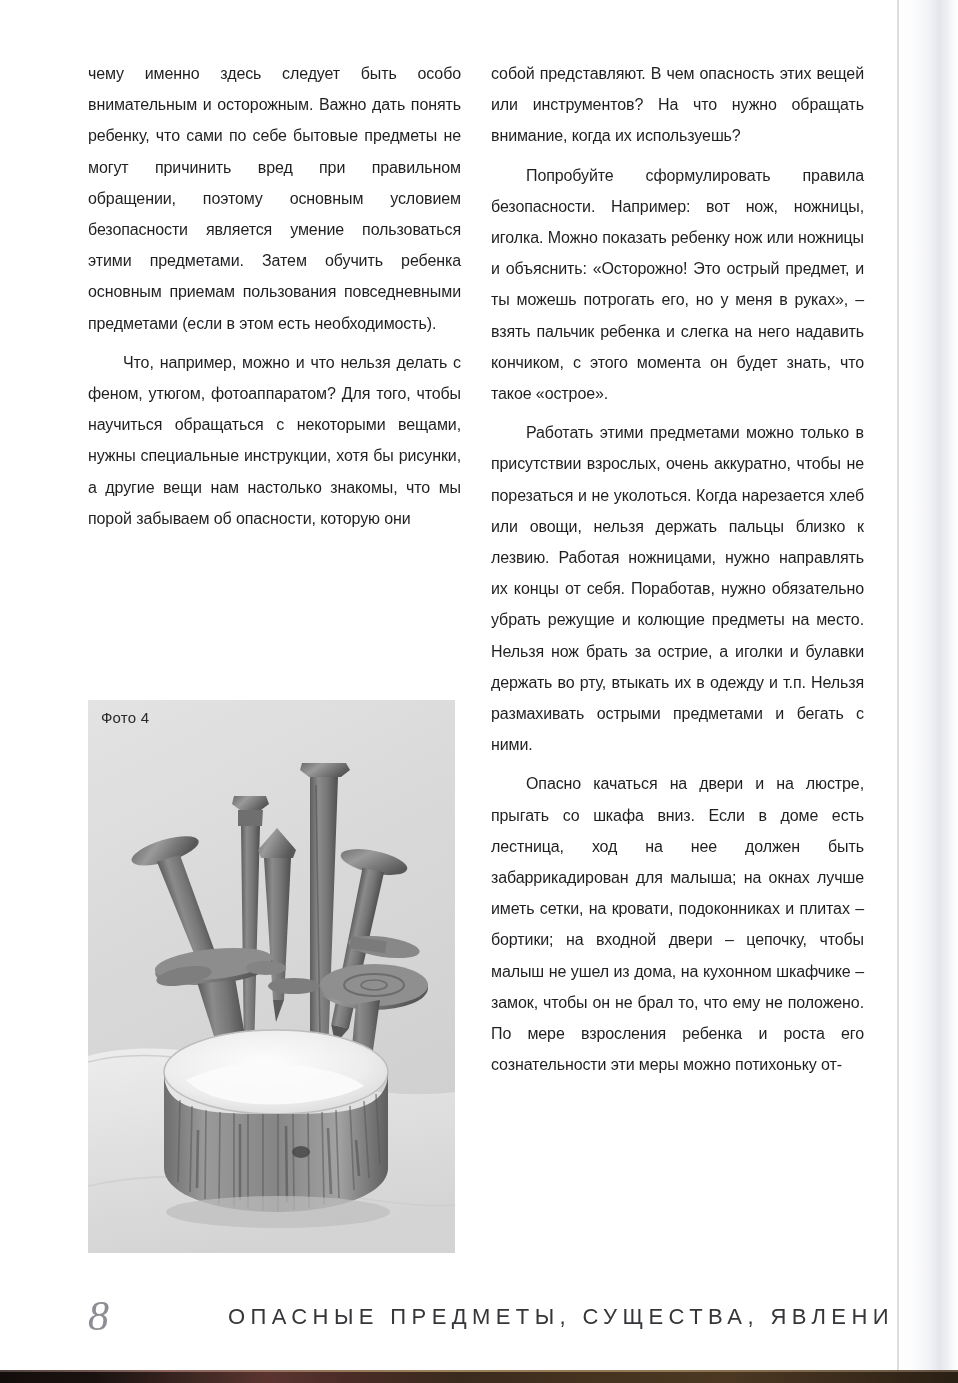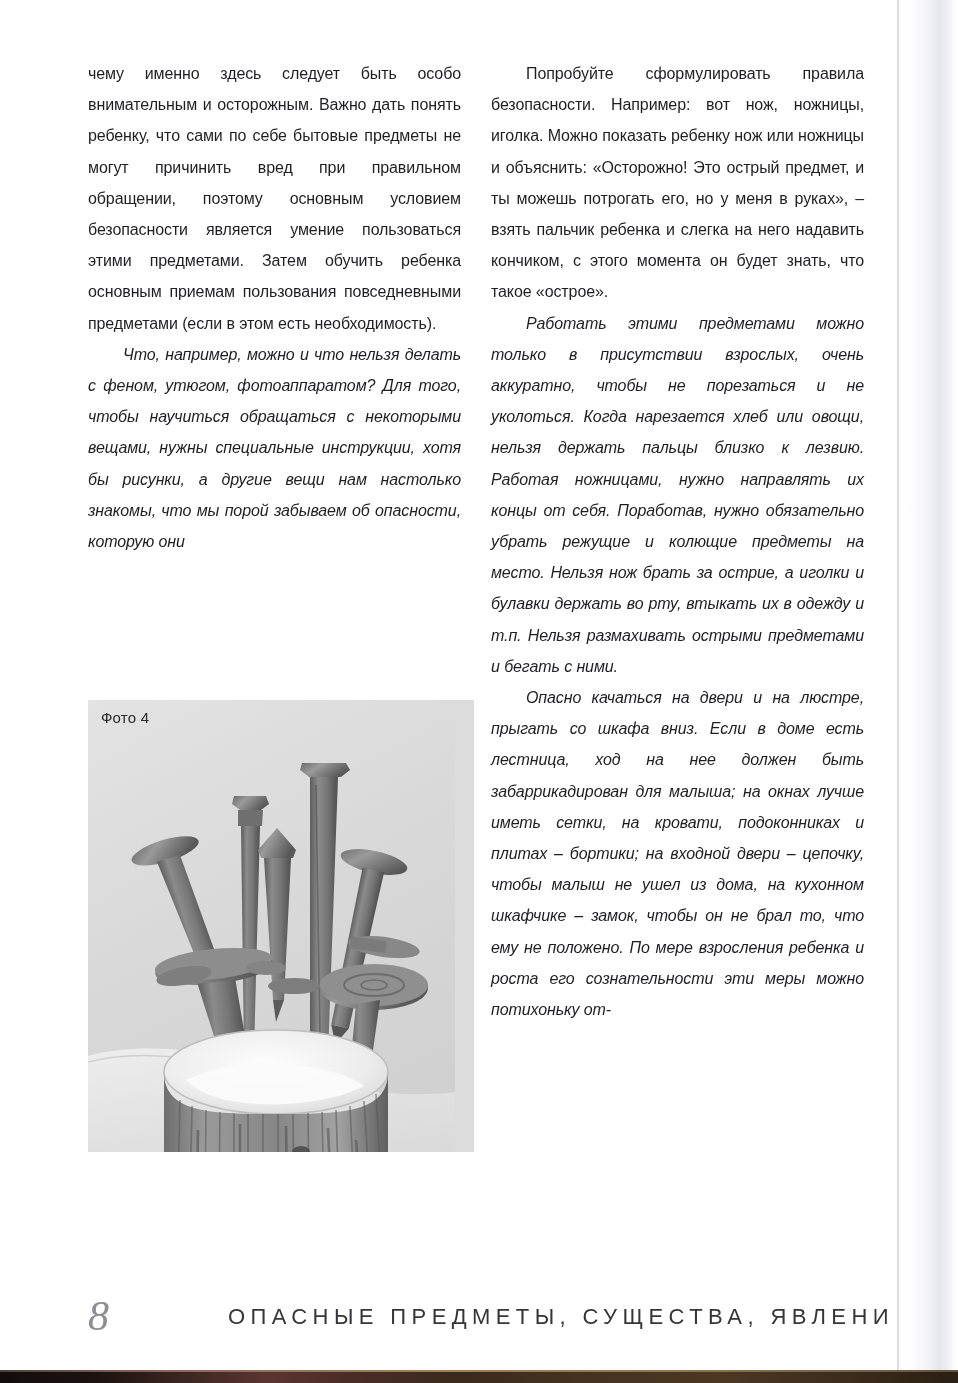--- a/index.html
+++ b/index.html
@@ -179,6 +179,7 @@
     </div>
 
     <div class="col">
+      <p class="no-indent">собой представляют. В чем опасность этих вещей или инструментов? На что нужно обращать внимание, когда их используешь?</p>
       <p>Попробуйте сформулировать правила безопасности. Например: вот нож, ножницы, иголка. Можно показать ребенку нож или ножницы и объяснить: «Осторожно! Это острый предмет, и ты можешь потрогать его, но у меня в руках», – взять пальчик ребенка и слегка на него надавить кончиком, с этого момента он будет знать, что такое «острое».</p>
       <p>Работать этими предметами можно только в присутствии взрослых, очень аккуратно, чтобы не порезаться и не уколоться. Когда нарезается хлеб или овощи, нельзя держать пальцы близко к лезвию. Работая ножницами, нужно направлять их концы от себя. Поработав, нужно обязательно убрать режущие и колющие предметы на место. Нельзя нож брать за острие, а иголки и булавки держать во рту, втыкать их в одежду и т.п. Нельзя размахивать острыми предметами и бегать с ними.</p>
       <p>Опасно качаться на двери и на люстре, прыгать со шкафа вниз. Если в доме есть лестница, ход на нее должен быть забаррикадирован для малыша; на окнах лучше иметь сетки, на кровати, подоконниках и плитах – бортики; на входной двери – цепочку, чтобы малыш не ушел из дома, на кухонном шкафчике – замок, чтобы он не брал то, что ему не положено. По мере взросления ребенка и роста его сознательности эти меры можно потихоньку от-</p>

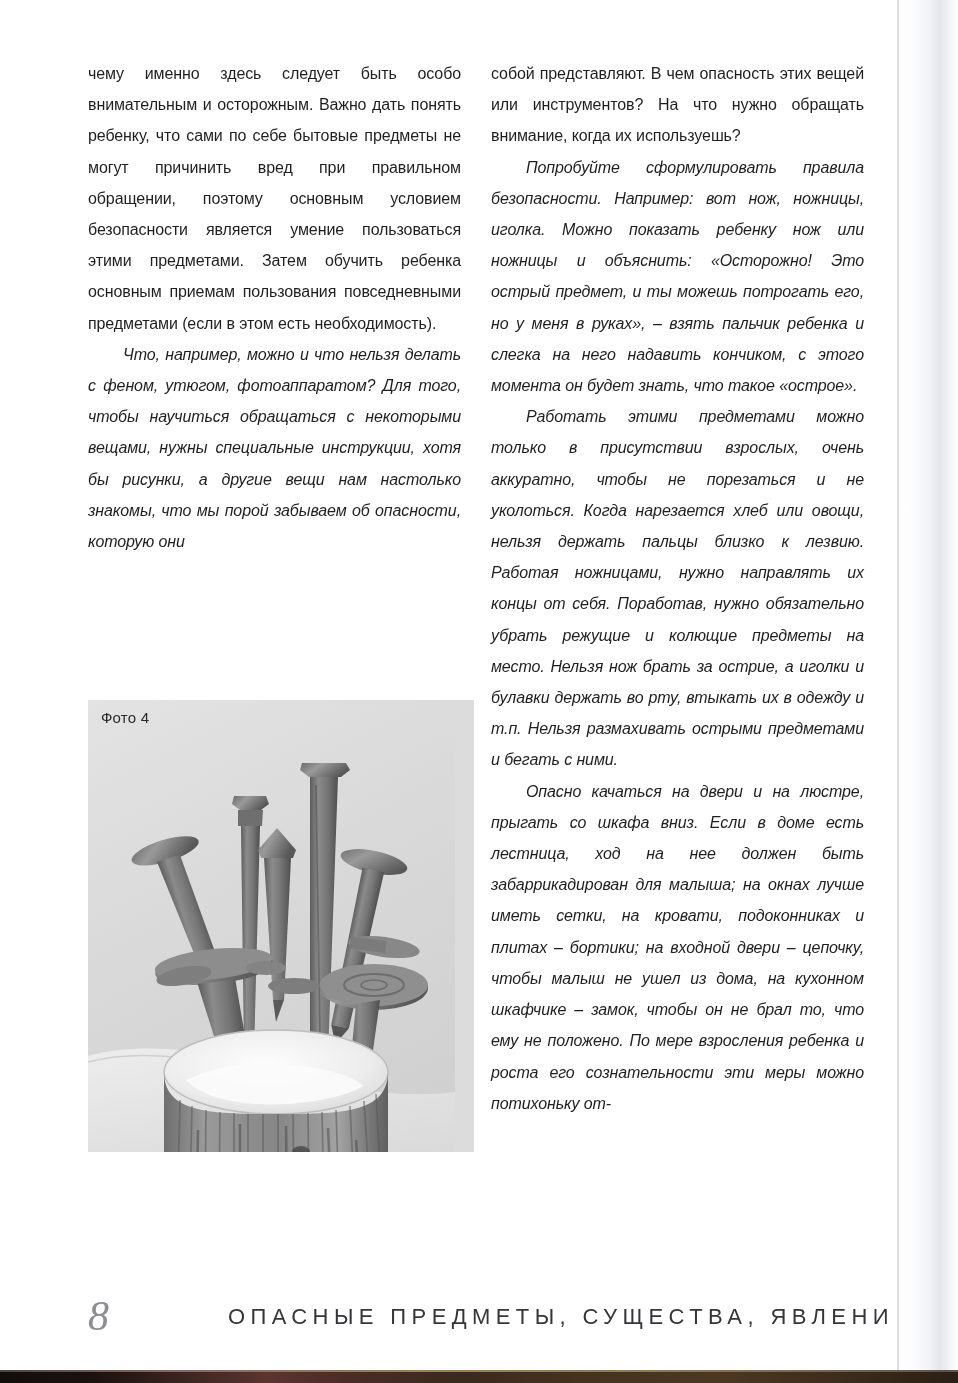--- a/index.html
+++ b/index.html
@@ -103,8 +103,7 @@
     text-indent: 0;
   }
   .col p + p {
-    margin-top: 0;
-    font-style: italic;
+    margin-top: 8px;
   }
 
   

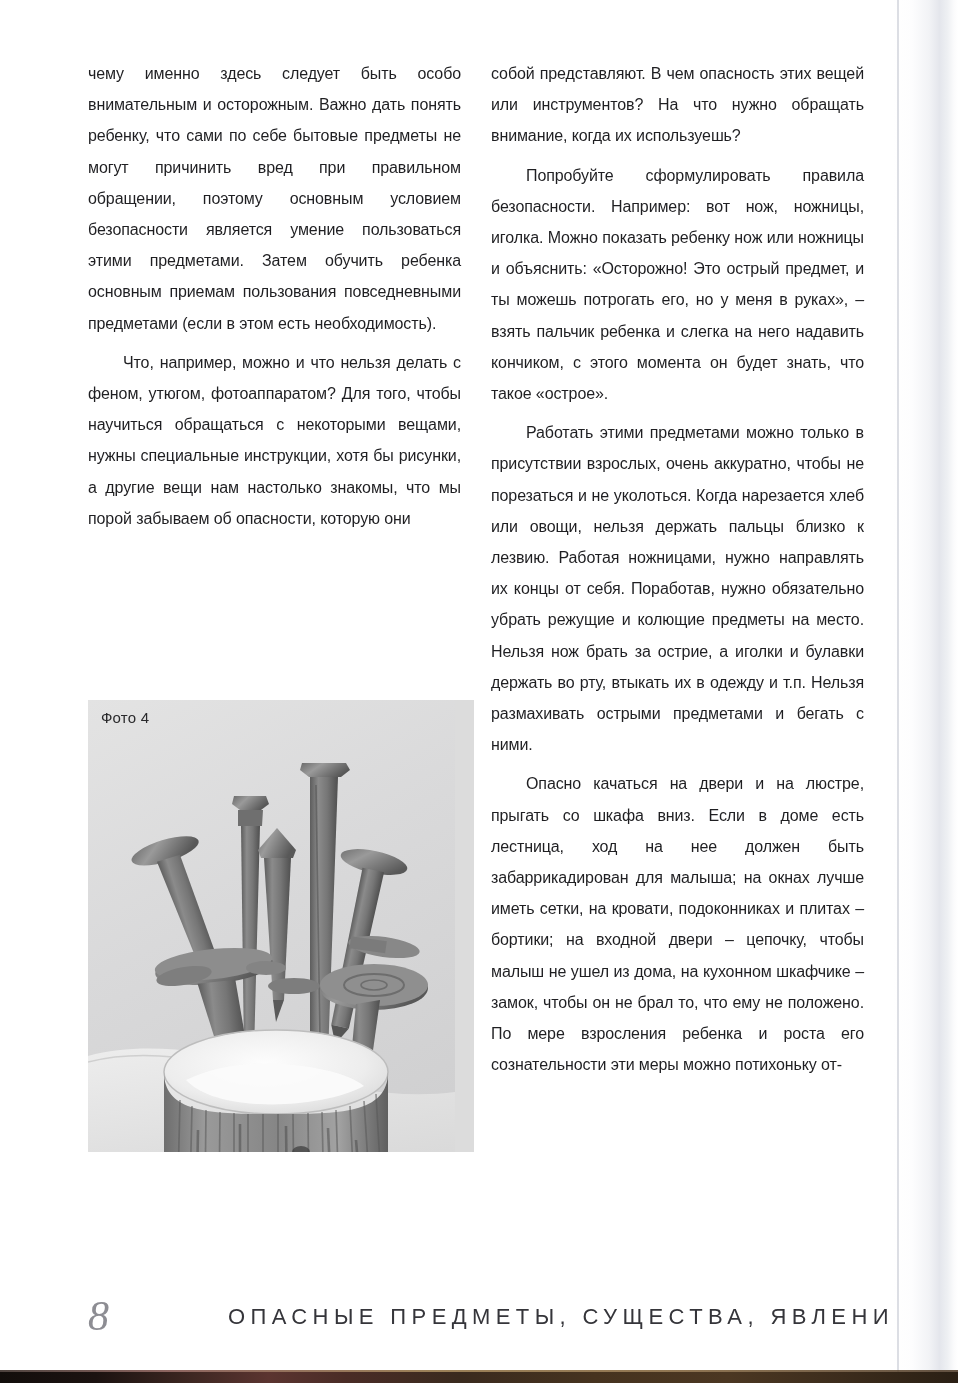--- a/index.html
+++ b/index.html
@@ -112,10 +112,9 @@
     left: 88px;
     top: 700px;
     width: 367px;
-    height: 452px;
+    height: 553px;
     background: #dcdcdc;
     overflow: hidden;
-    padding-left: 19px;
   }
   .photo-caption {
     position: absolute;

